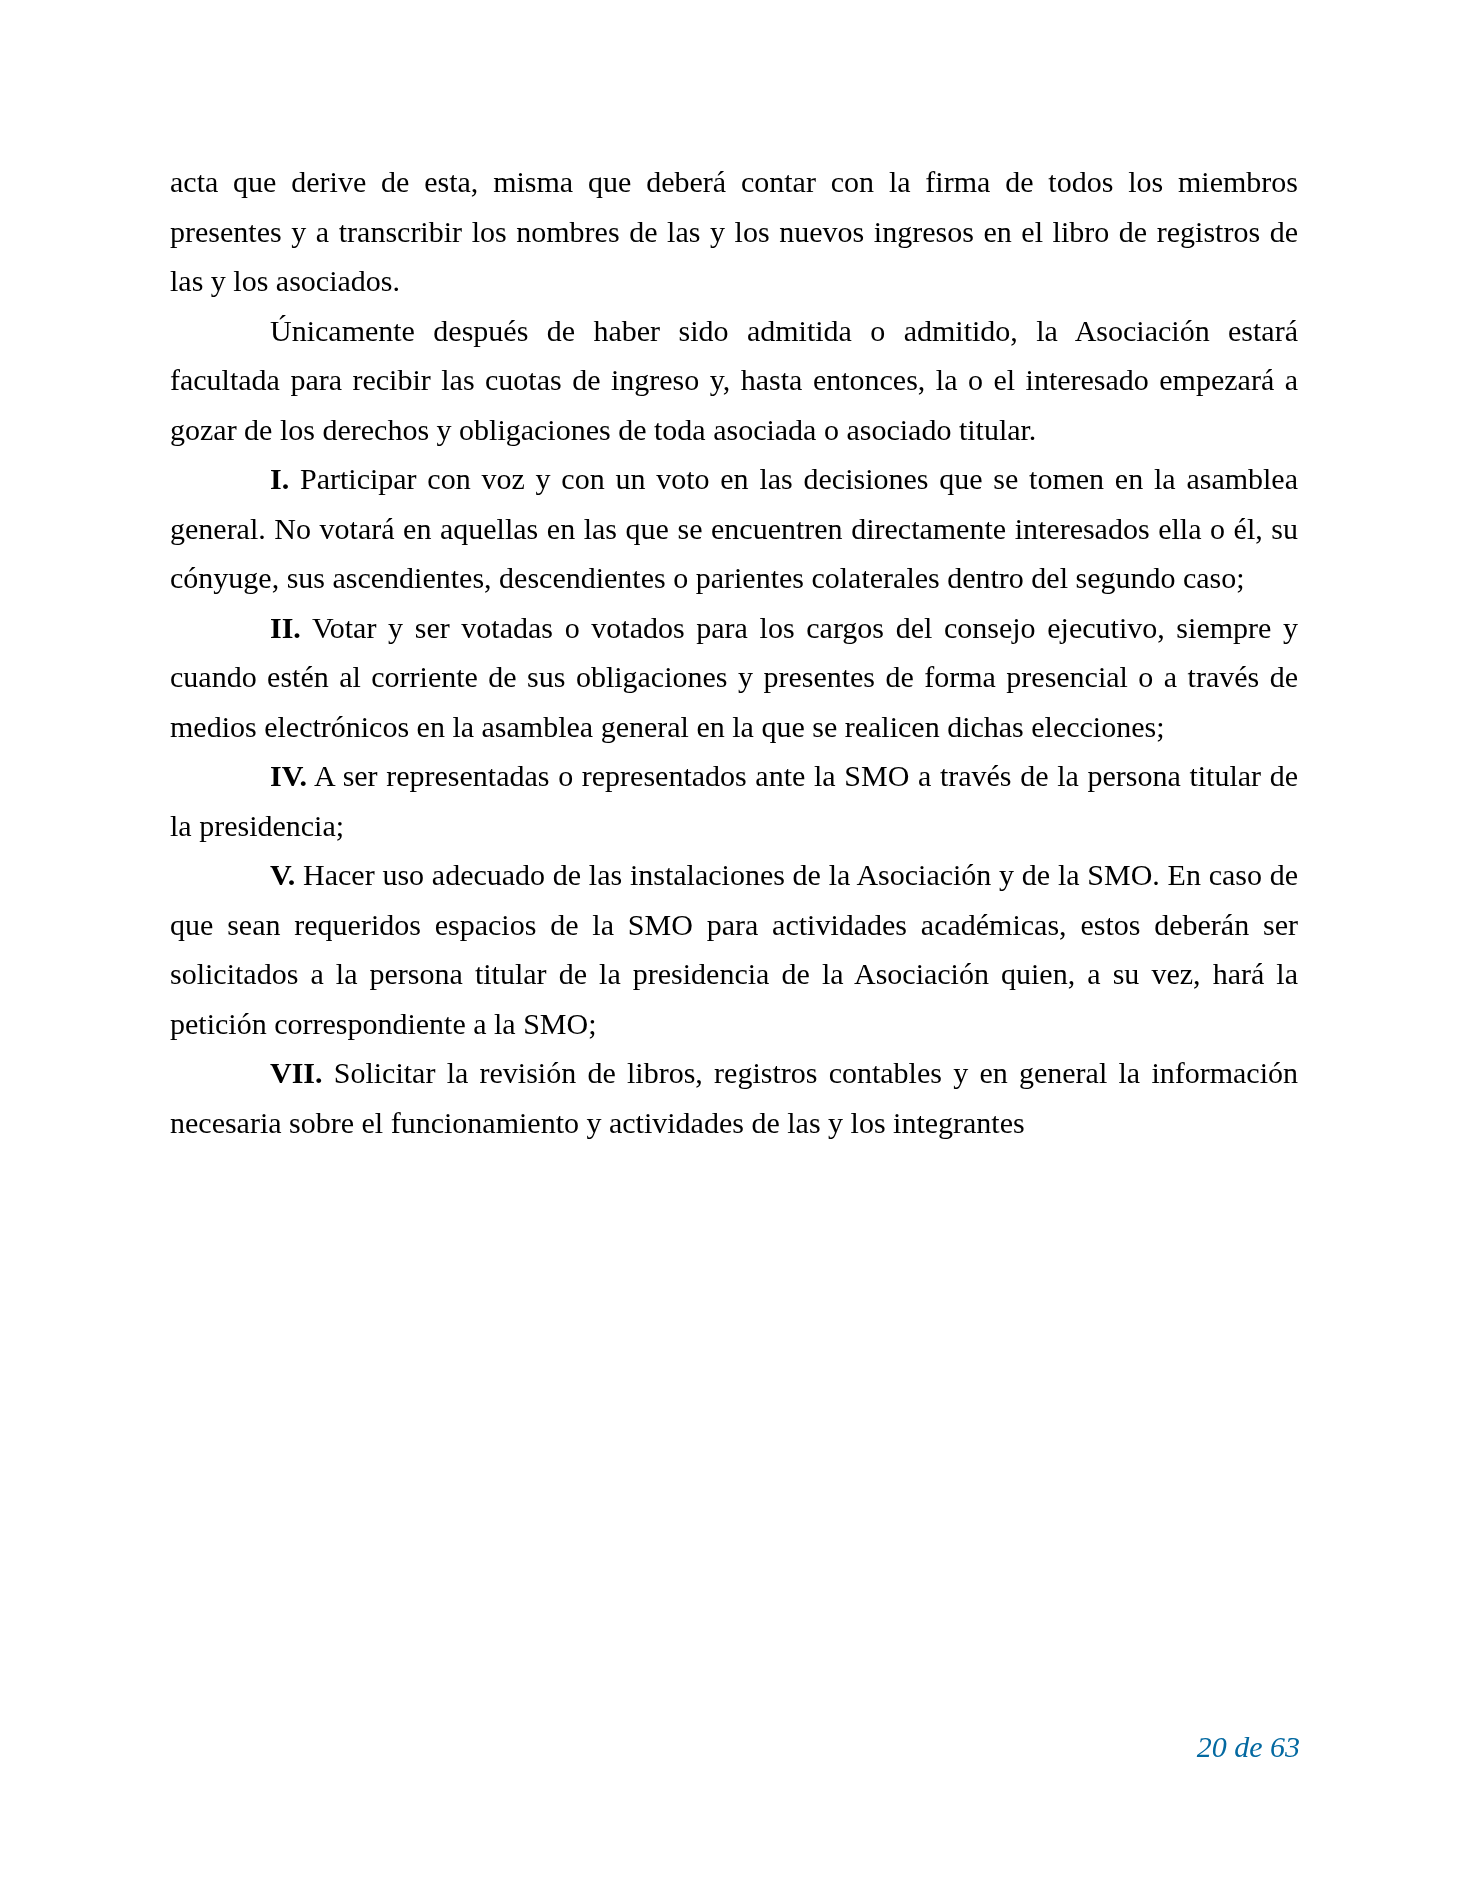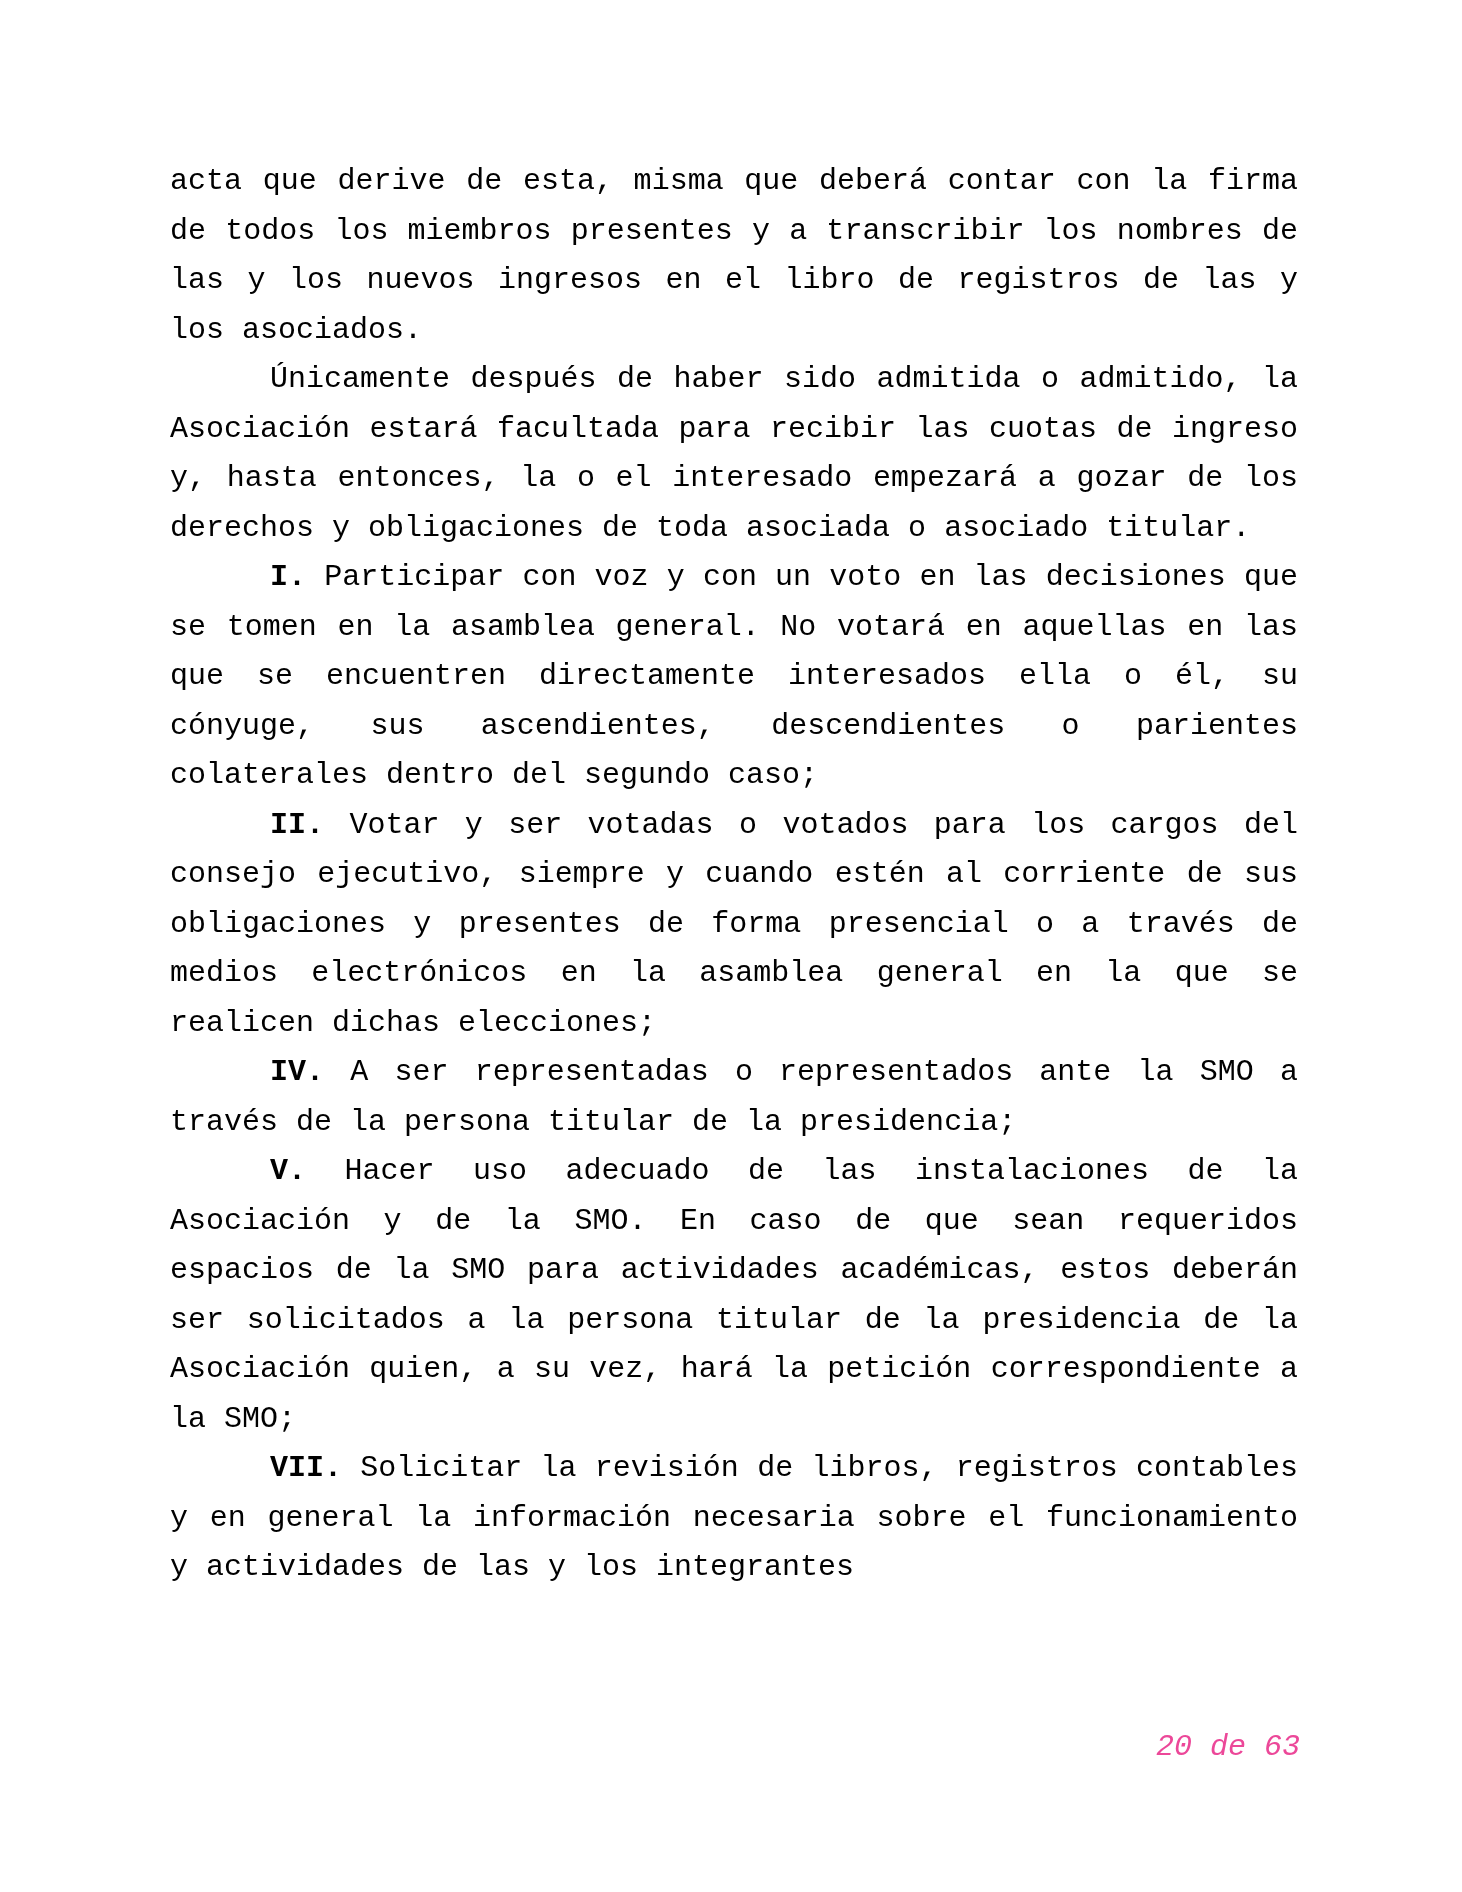--- a/index.html
+++ b/index.html
@@ -13,7 +13,7 @@
     height: 1892px;
     background: #ffffff;
     color: #000000;
-    font-family: Liberation Mono, monospace;
+    font-family: Liberation Serif, serif;
     overflow: hidden;
   }
   .content {

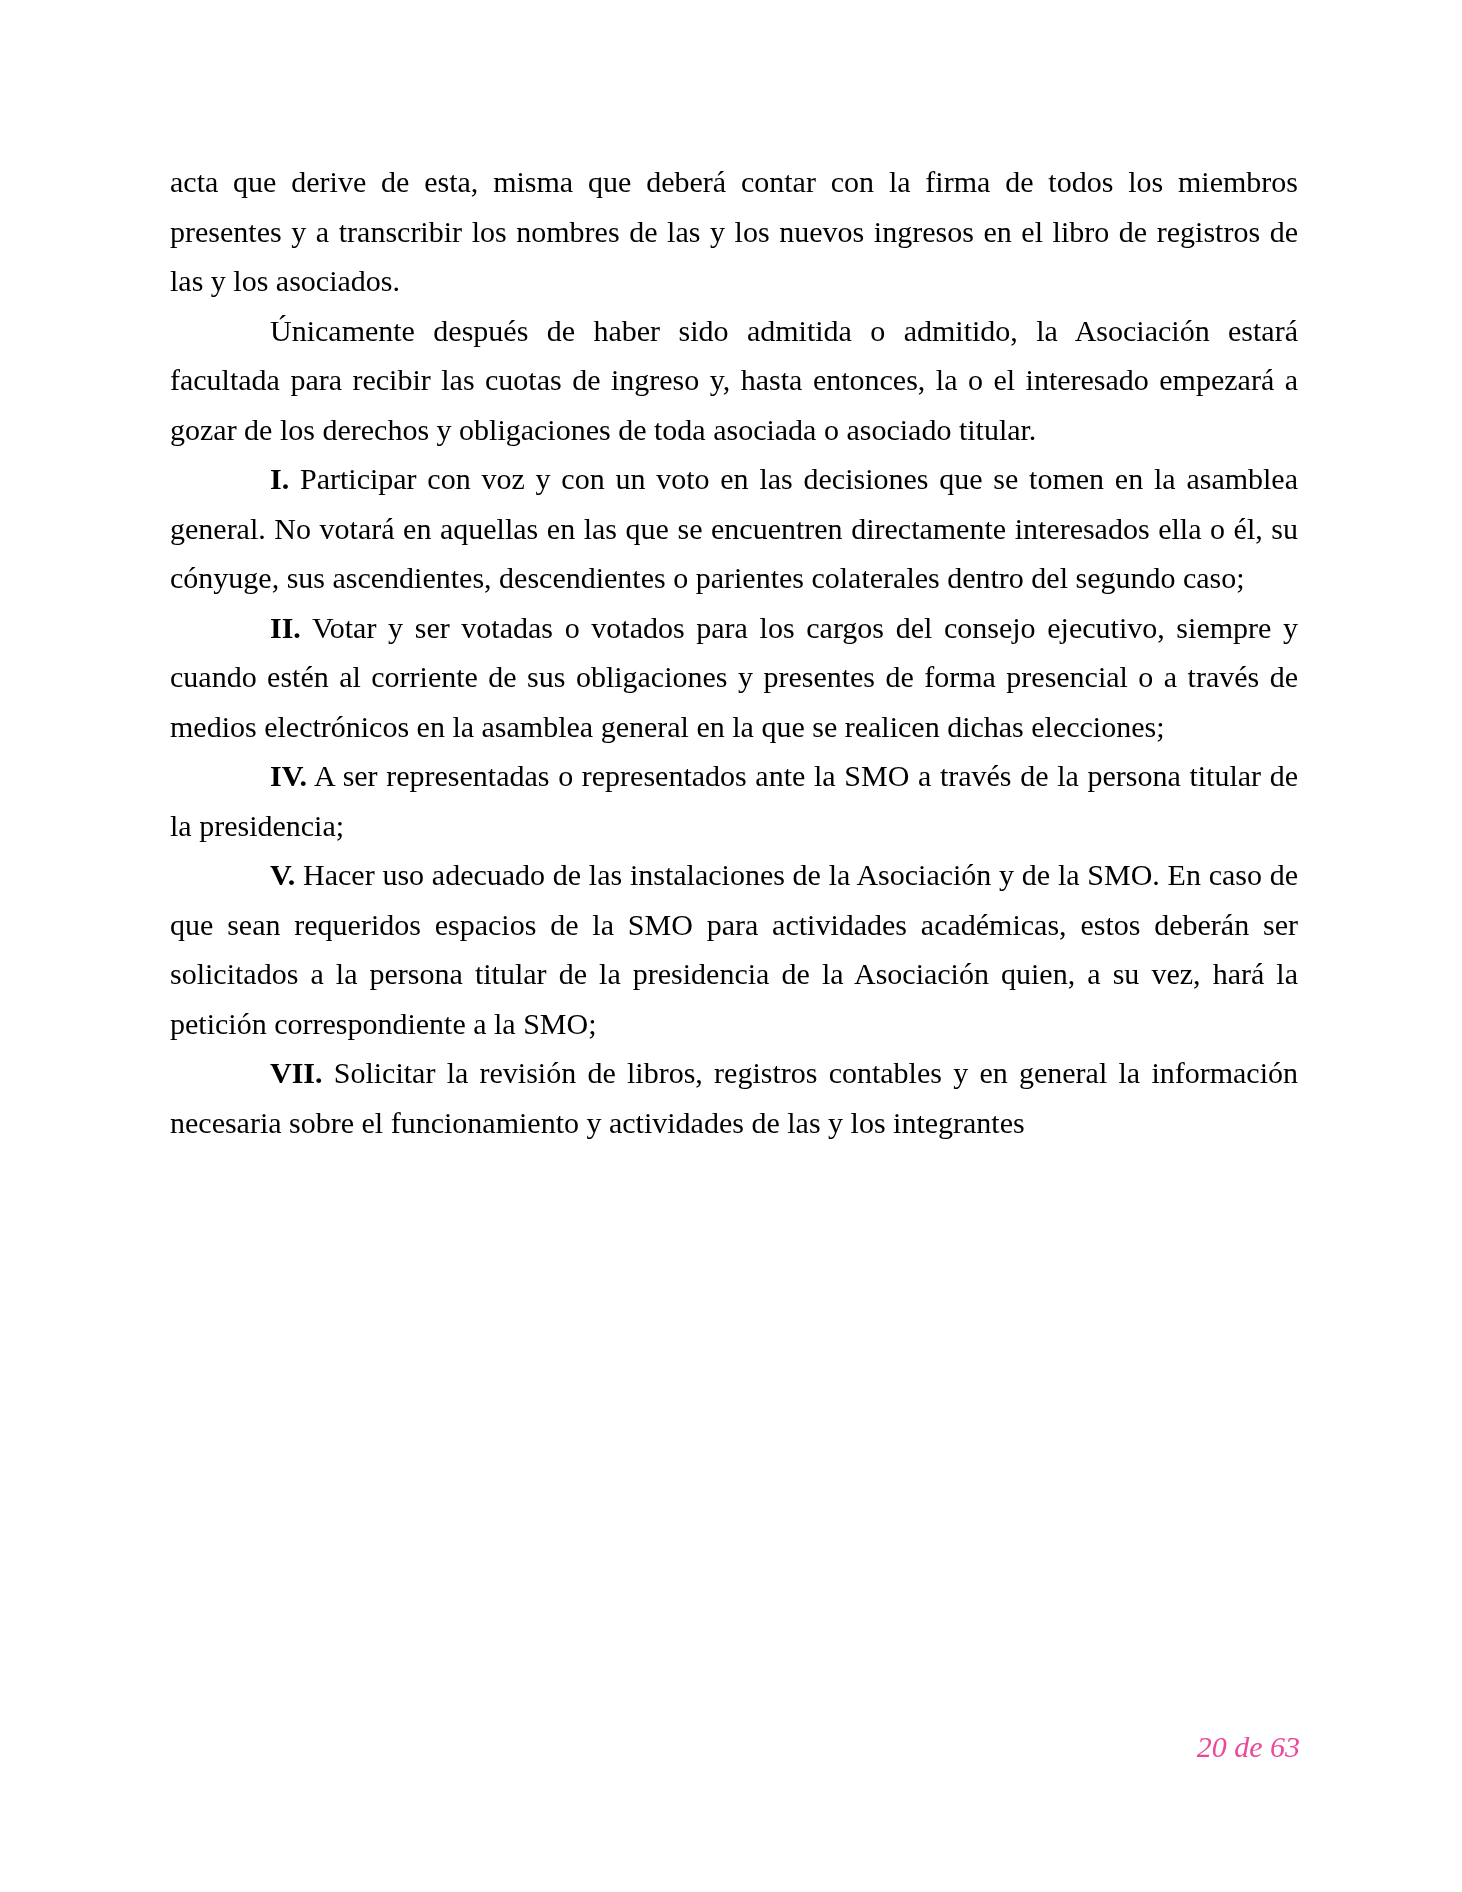--- a/index.html
+++ b/index.html
@@ -46,7 +46,7 @@
     font-size: 30px;
     line-height: 36px;
     font-style: italic;
-    color: #ec4899;
+    color: #0369a1;
   }
 </style>
 </head>

